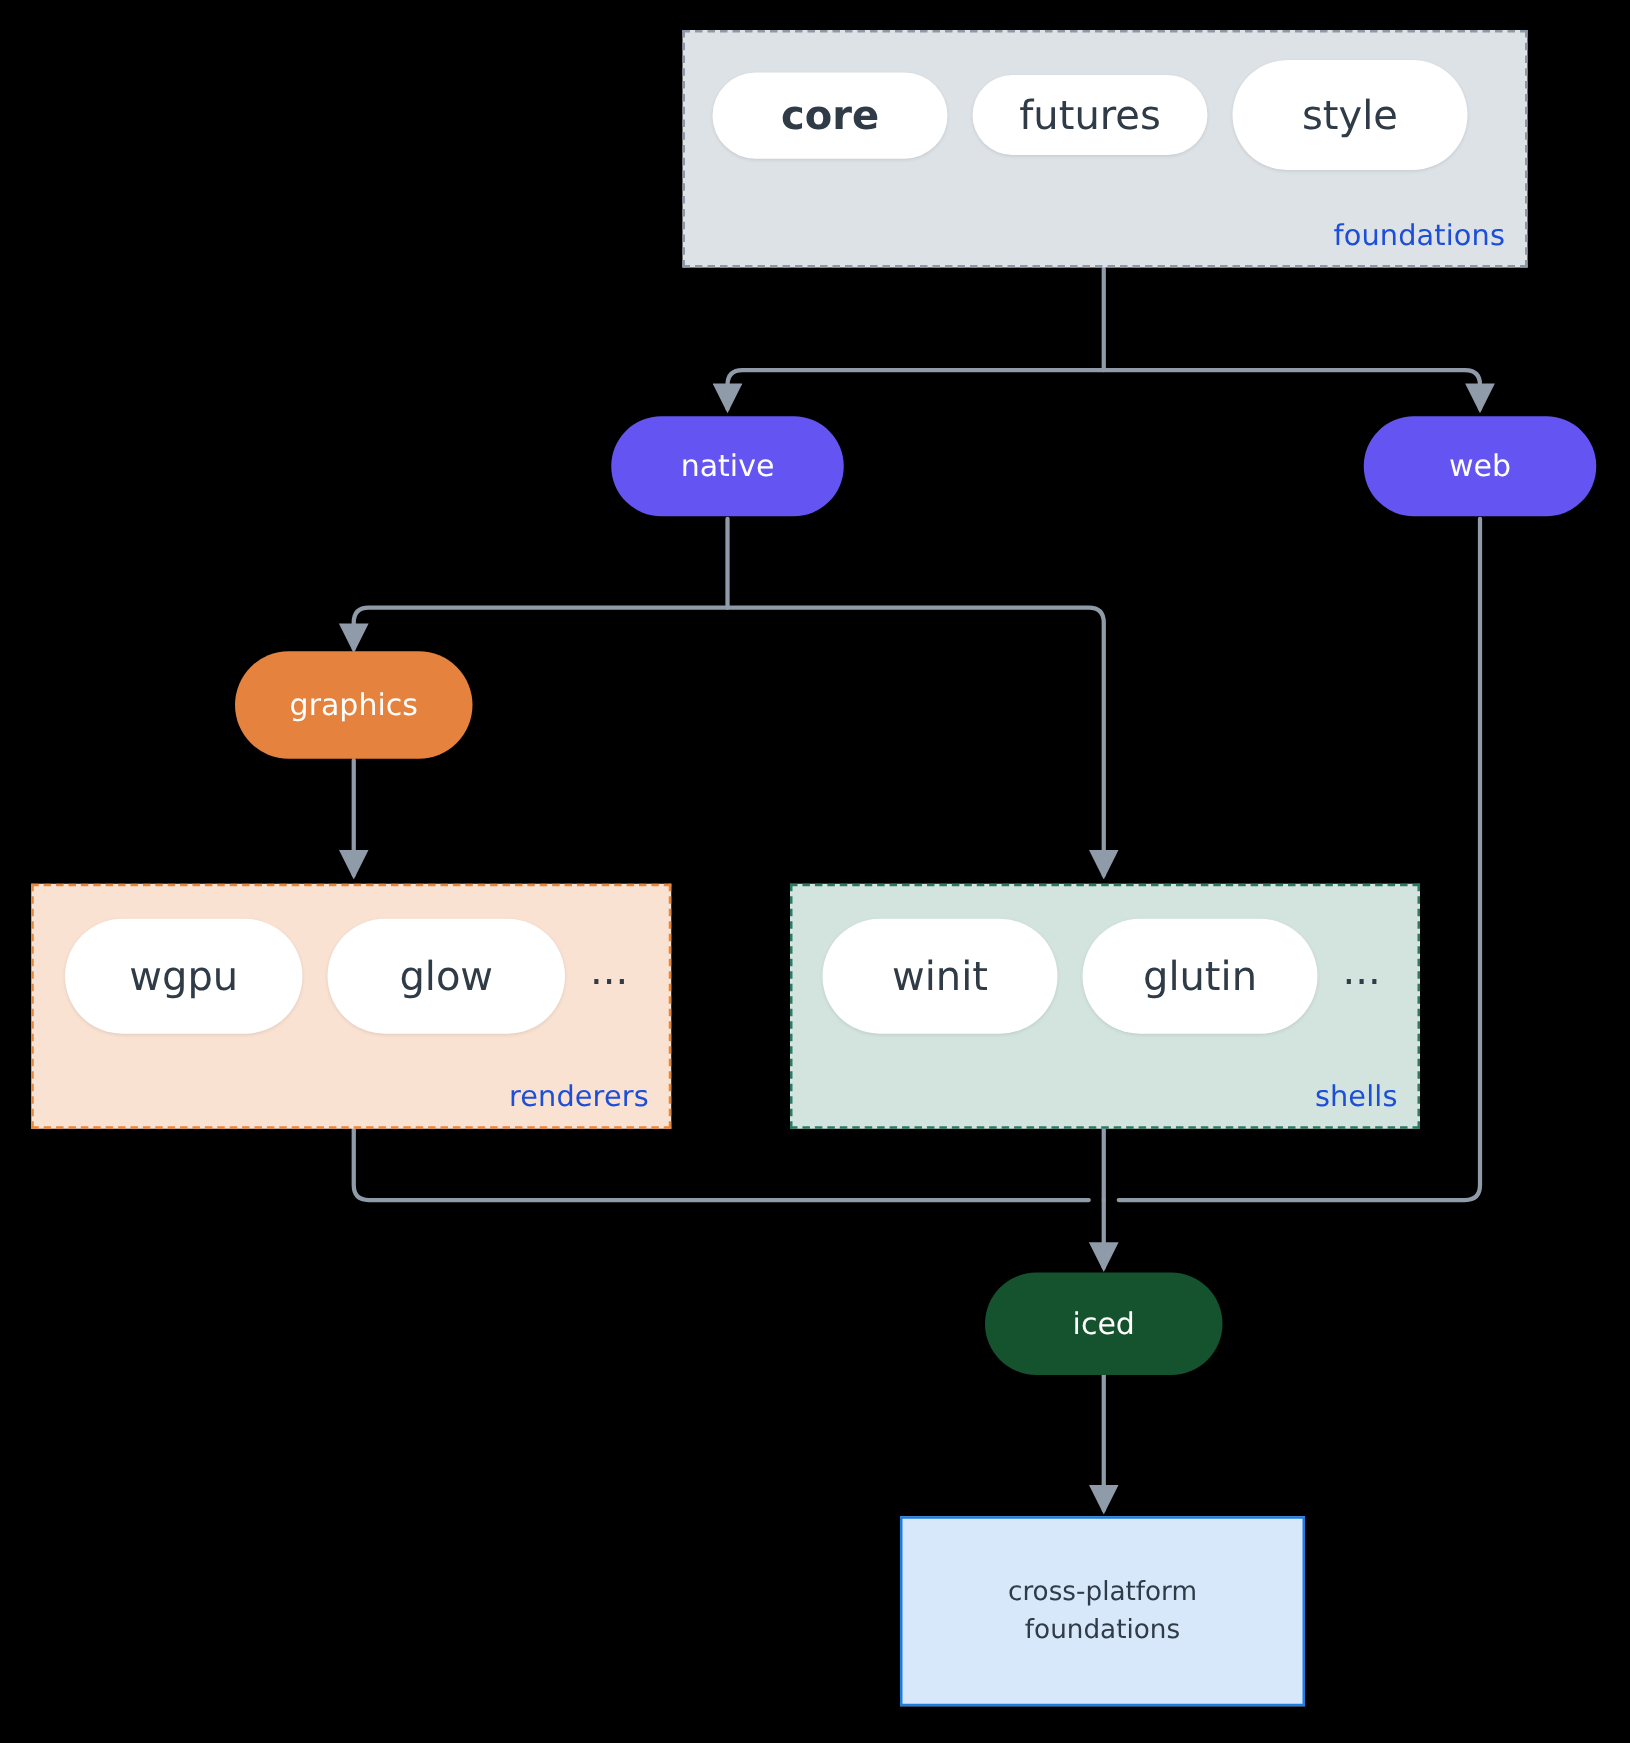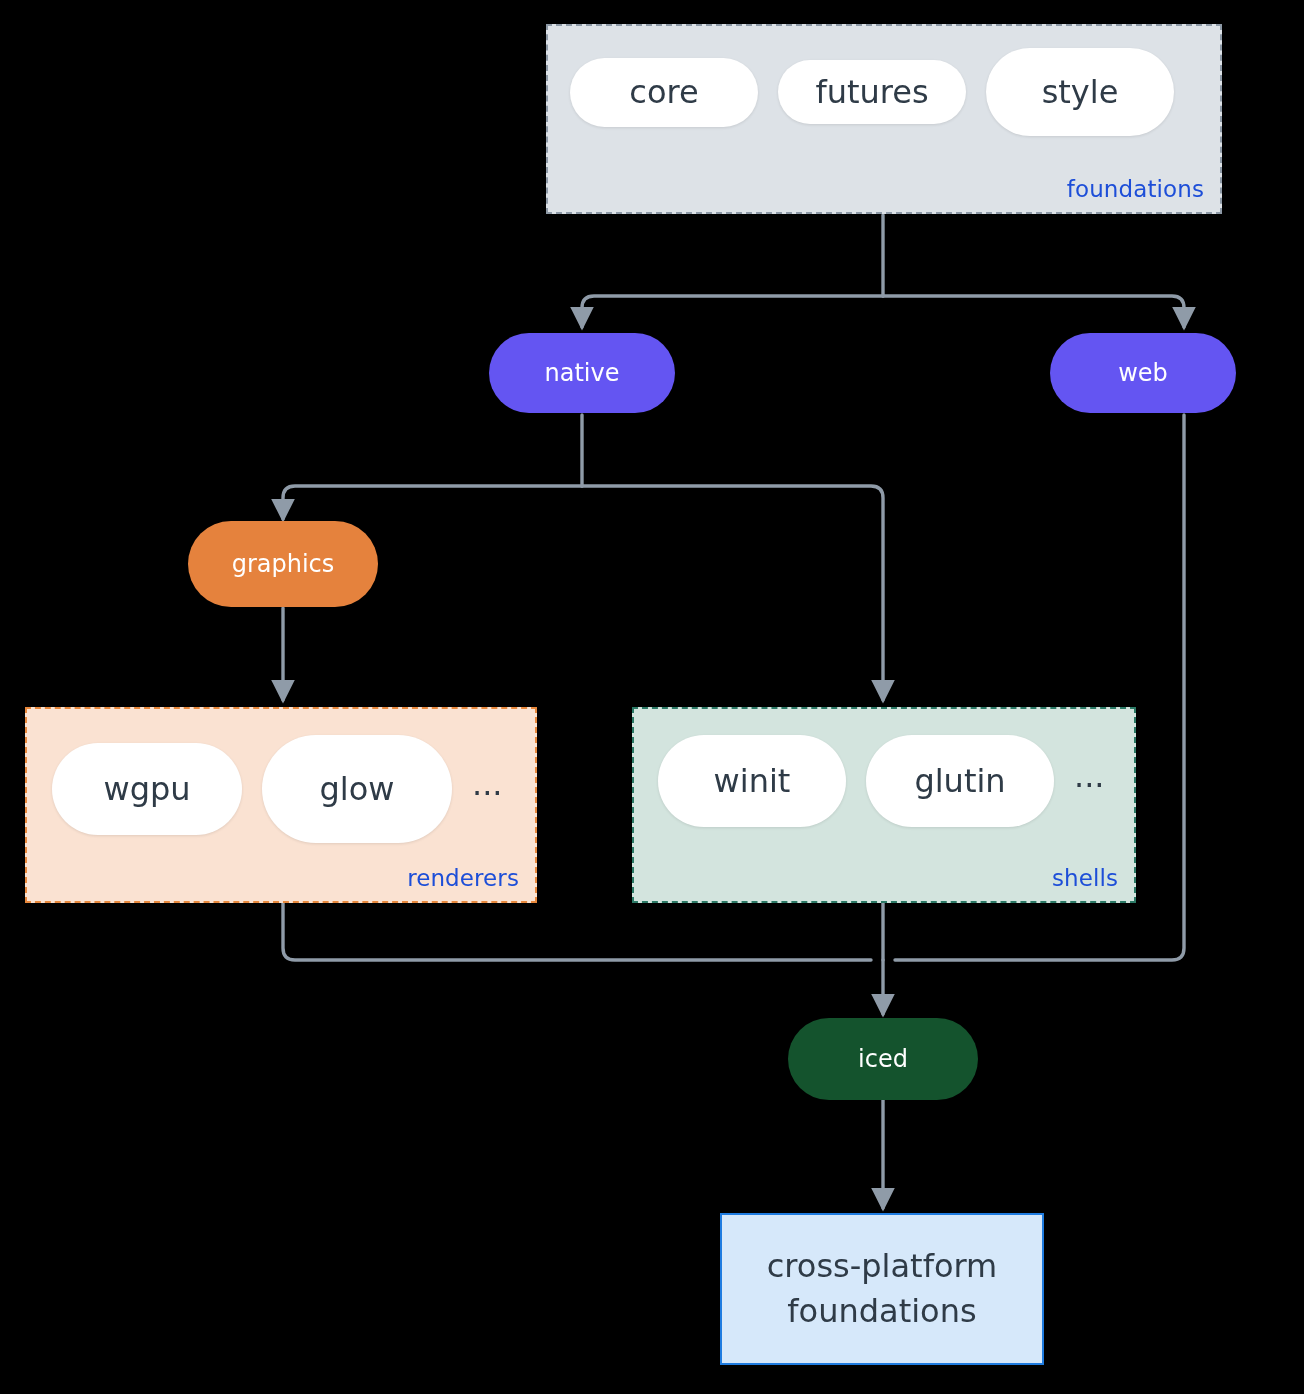--- a/index.html
+++ b/index.html
@@ -144,7 +144,7 @@
 
   <div class="group g-foundations" style="left:546px; top:24px; width:676px; height:190px;">
     <div class="group-items">
-      <div class="chip" style="width:188px; height:69px;">core</div>
+      <div class="chip" style="width:188px; height:69px;font-weight:bold;">core</div>
       <div class="chip" style="width:188px; height:64px;">futures</div>
       <div class="chip" style="width:188px; height:88px;">style</div>
     </div>

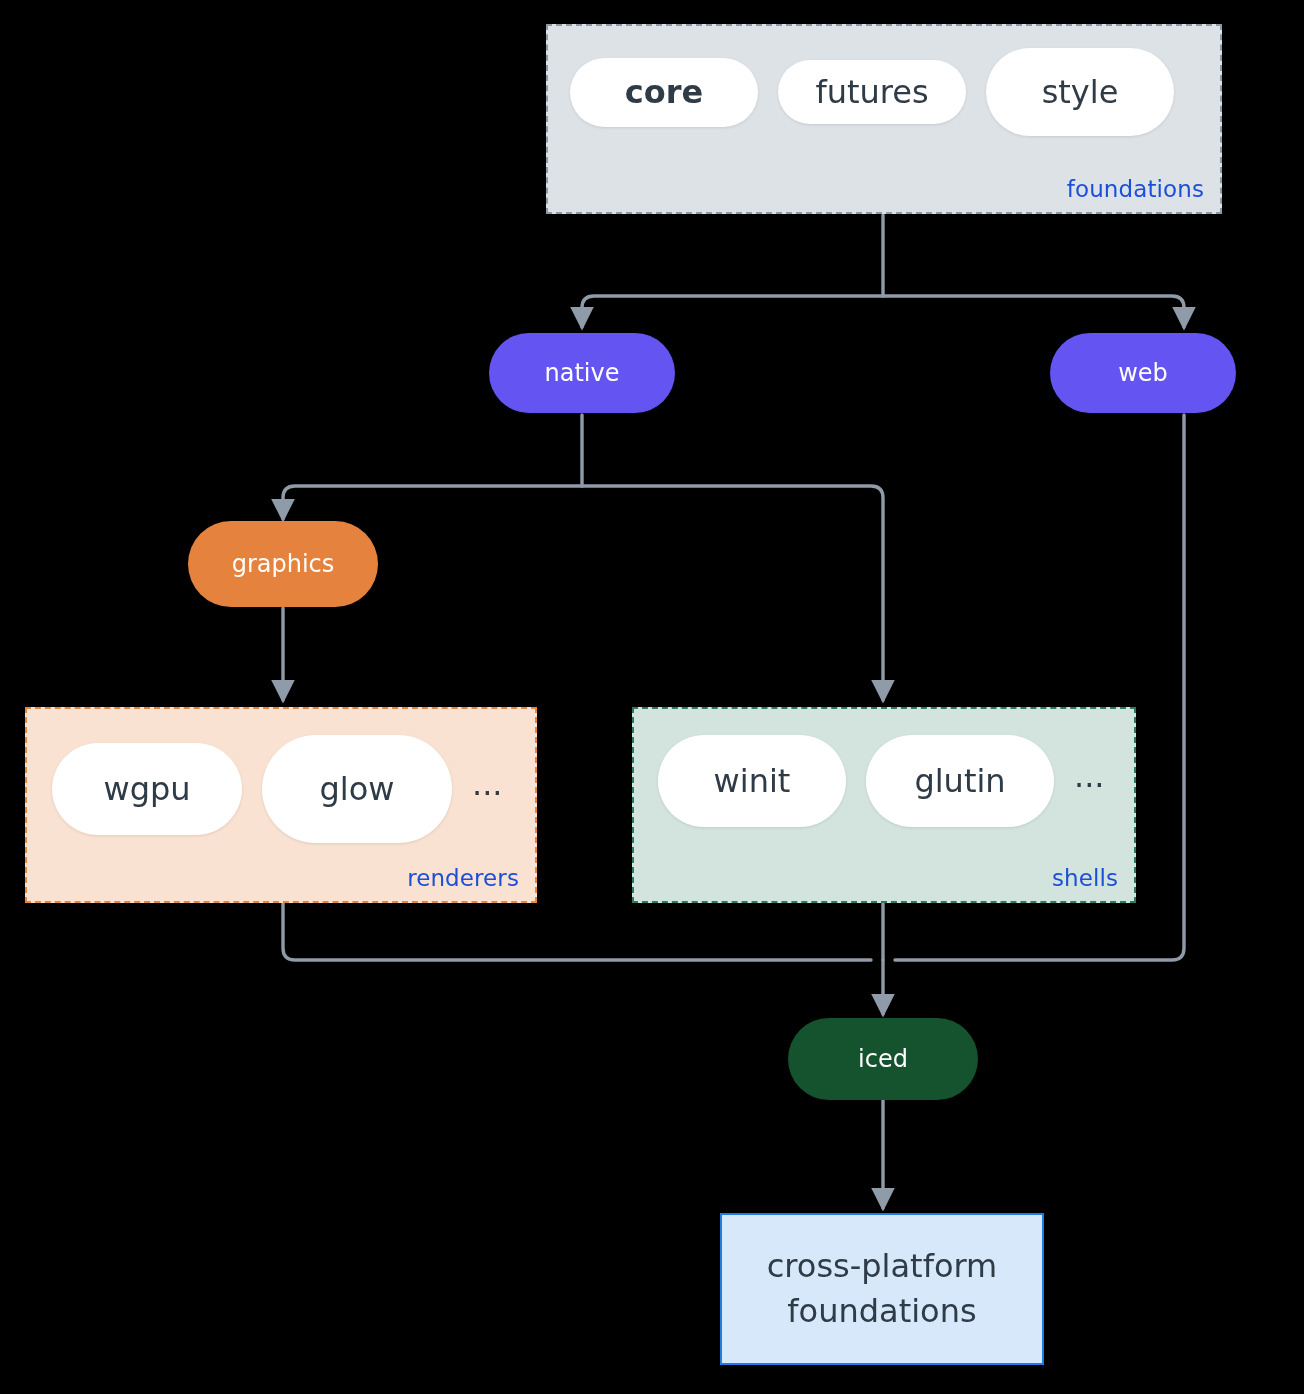--- a/index.html
+++ b/index.html
@@ -155,7 +155,7 @@
     <span>native</span>
   </div>
 
-  <div class="node node-pill node-purple" style="left:1050px; top:333px; width:186px; height:80px;">
+  <div class="node node-pill node-purple" style="left:1091px; top:333px; width:186px; height:80px;">
     <span>web</span>
   </div>
 

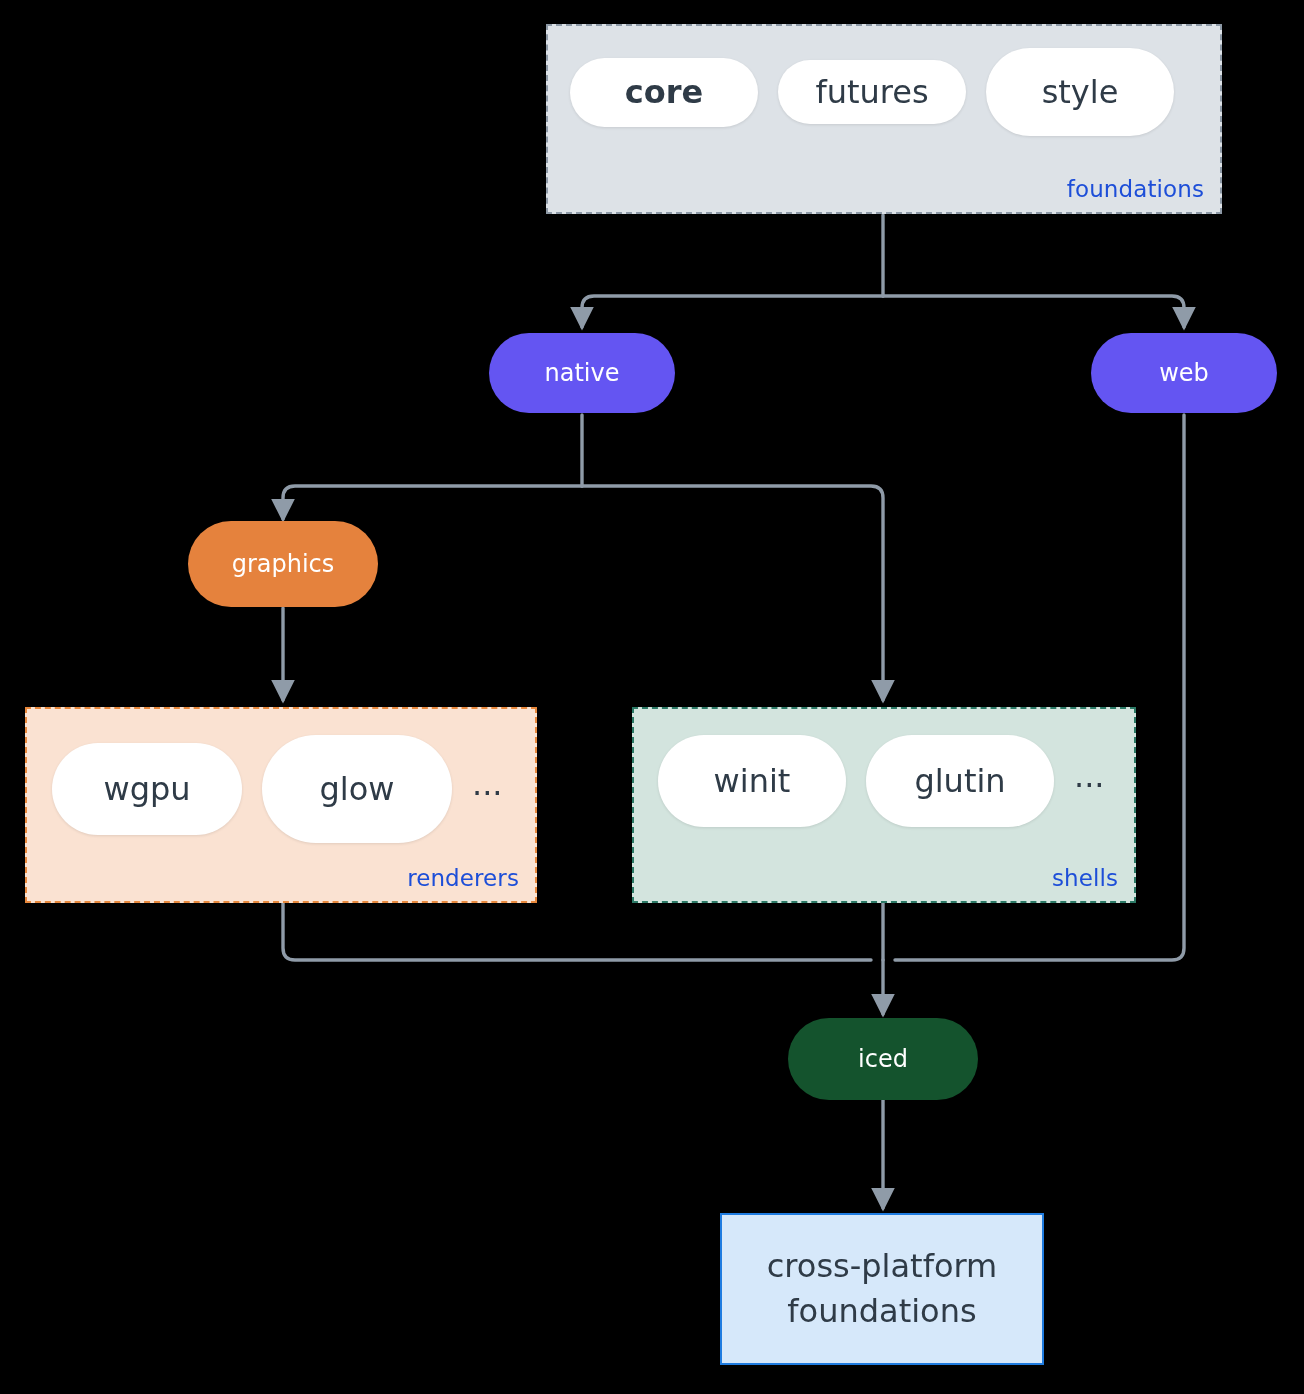--- a/index.html
+++ b/index.html
@@ -166,7 +166,7 @@
   <div class="group g-renderers" style="left:25px; top:707px; width:512px; height:196px;">
     <div class="group-items" style="left:25px; top:26px;">
       <div class="chip" style="width:190px; height:92px;">wgpu</div>
-      <div class="chip" style="width:190px; height:108px;">glow</div>
+      <div class="chip" style="width:190px; height:92px;">glow</div>
       <div class="ellipsis">...</div>
     </div>
     <div class="group-label">renderers</div>

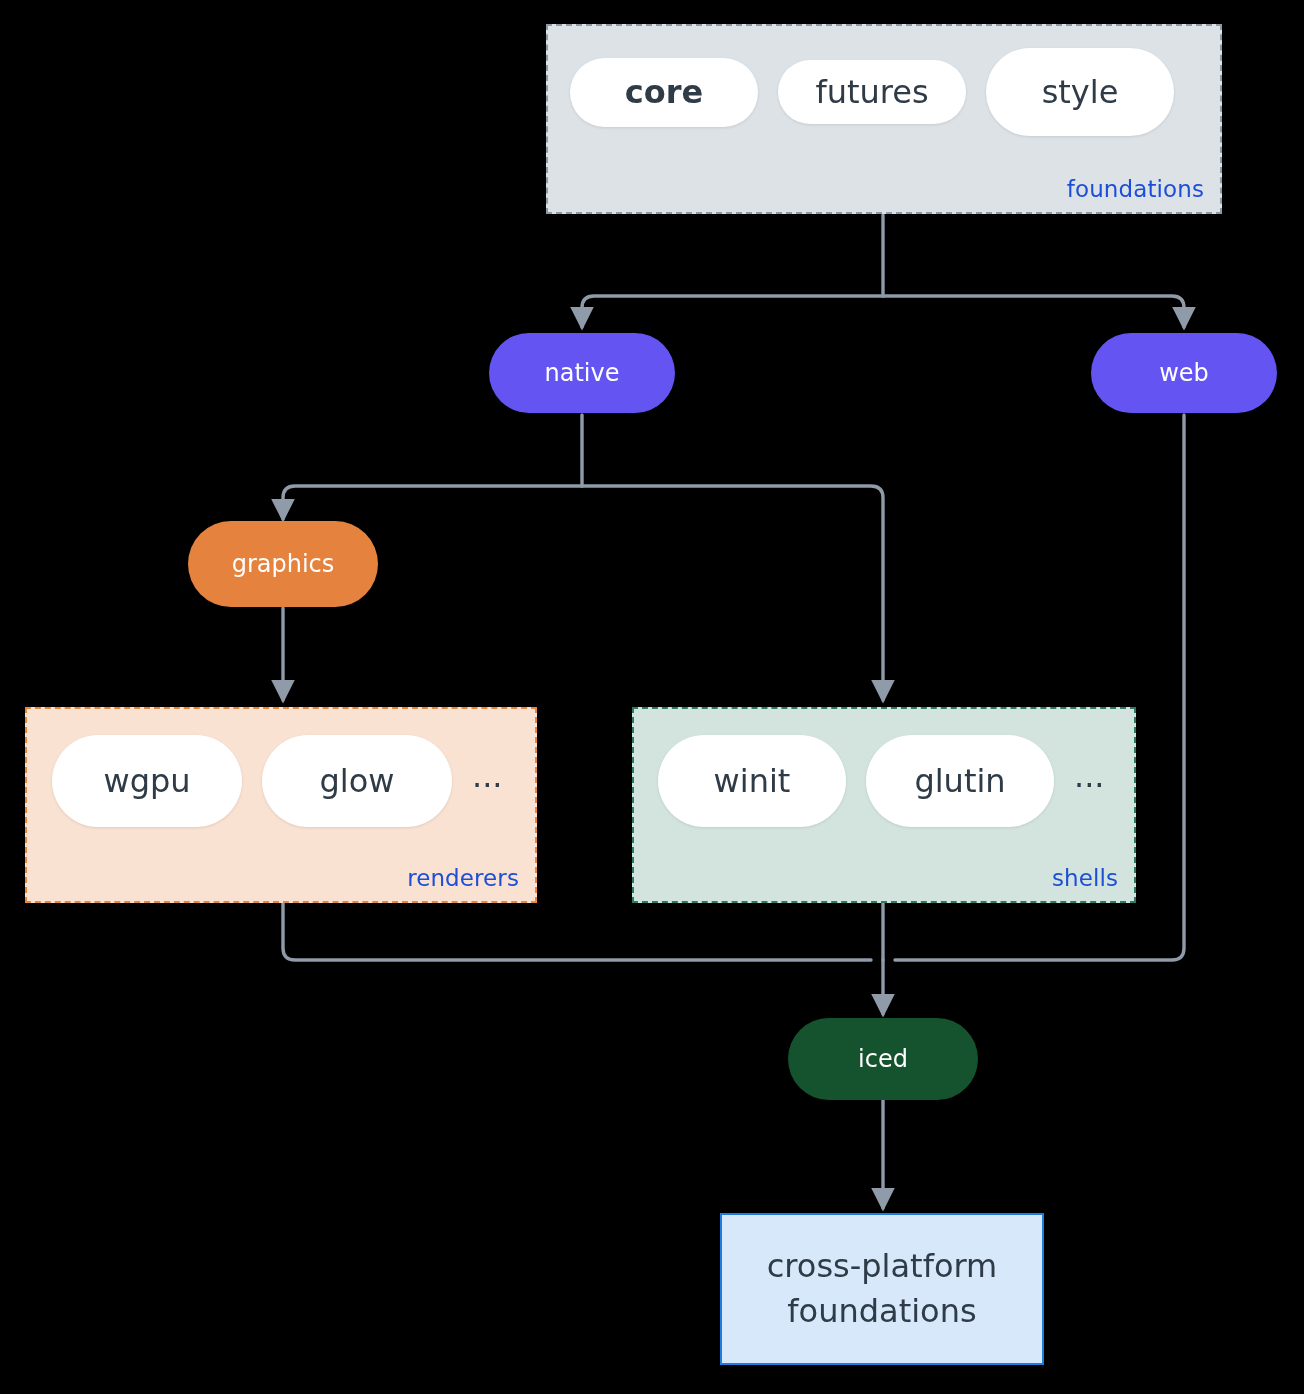--- a/index.html
+++ b/index.html
@@ -100,7 +100,7 @@
     background: #d6e8fa;
     border: 2px solid #1f7ce0;
     color: #2f3b47;
-    font-size: 32px;
+    font-size: 21px;
     line-height: 1.42;
     text-align: center;
     display: flex;

